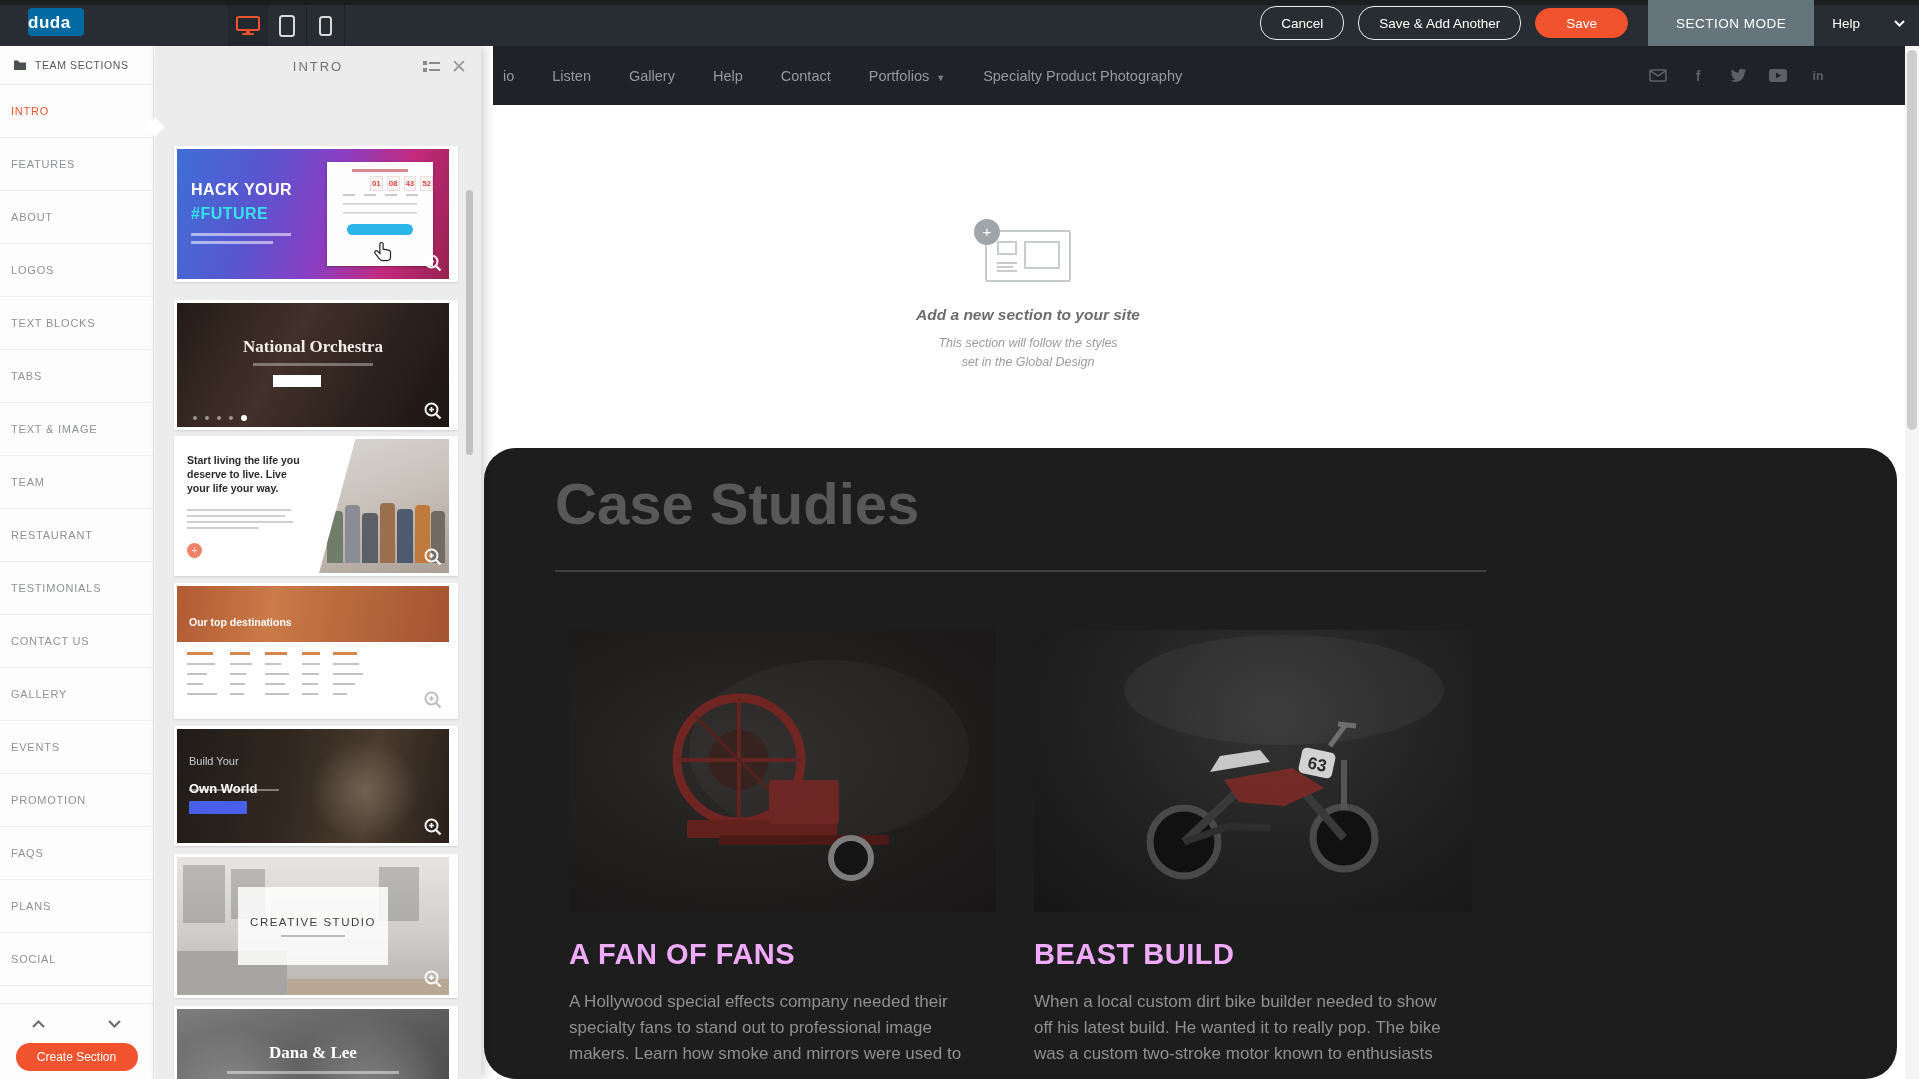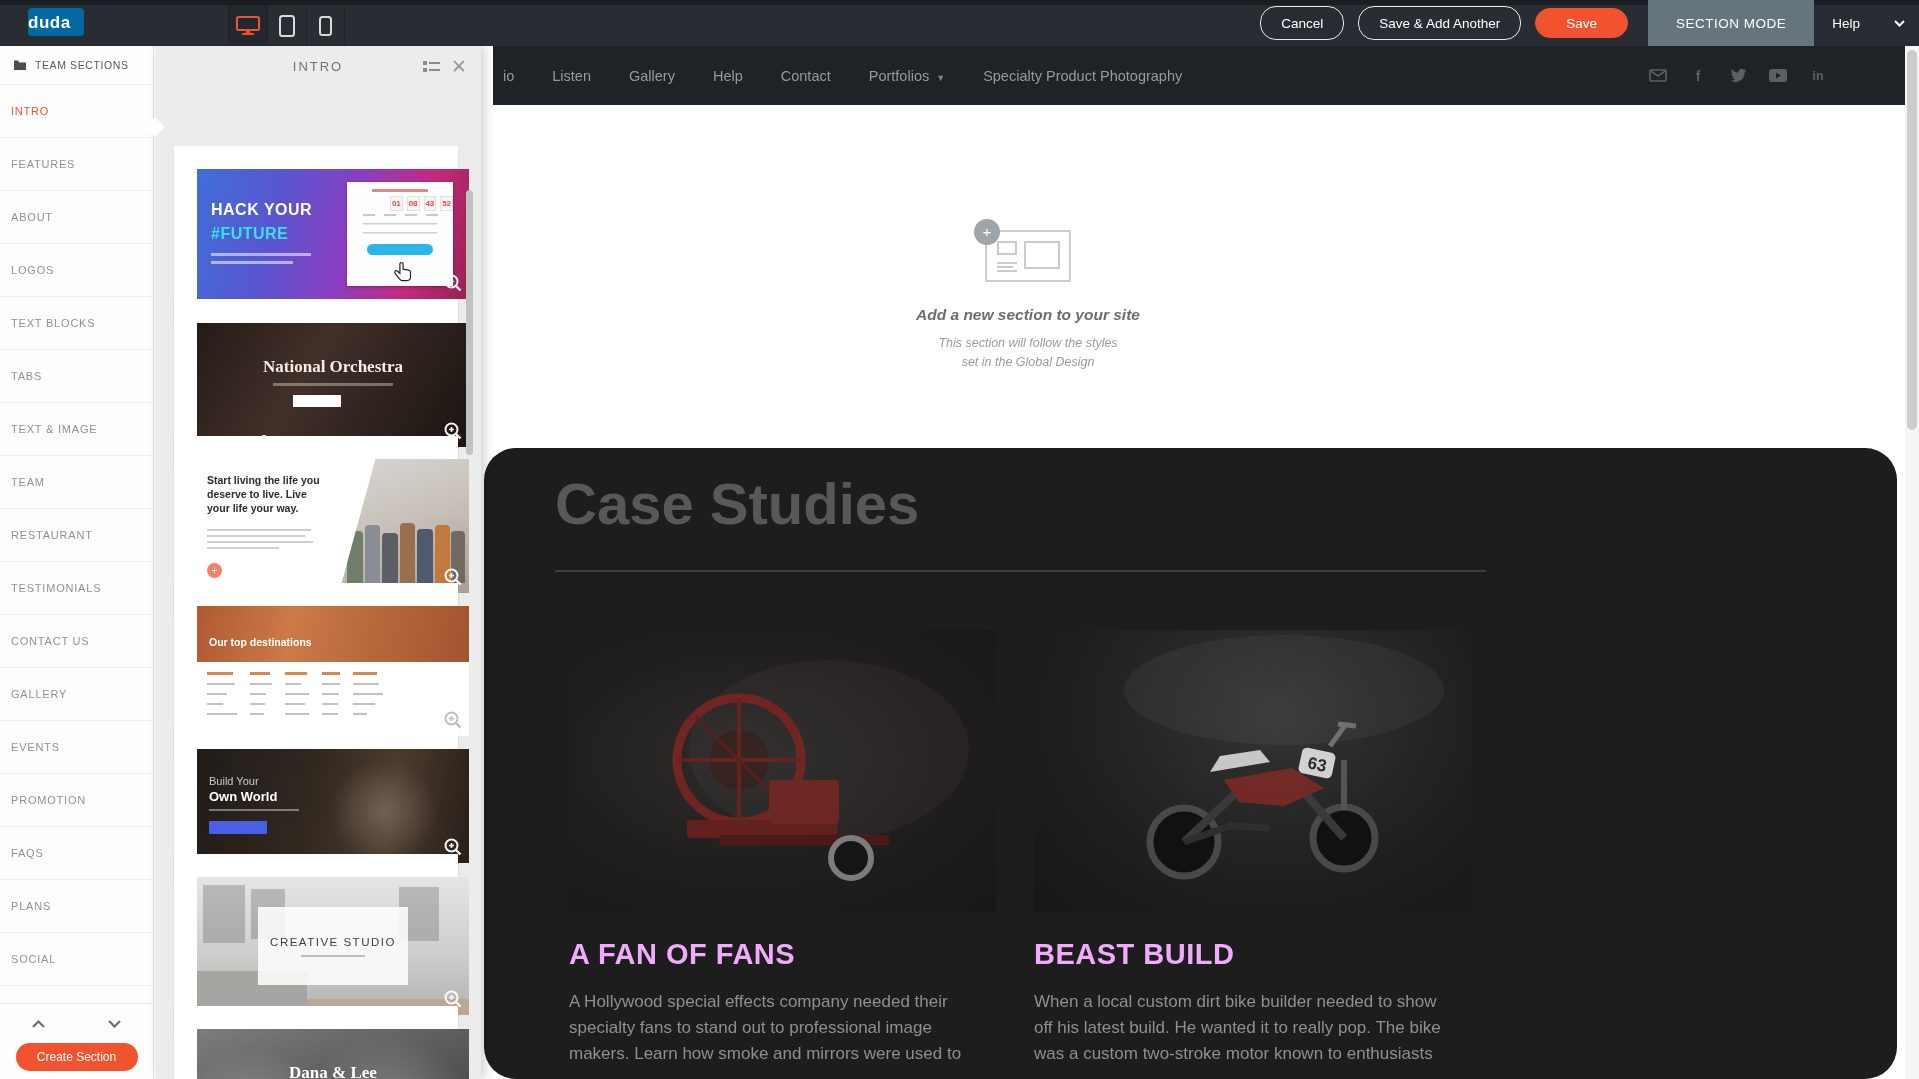--- a/index.html
+++ b/index.html
@@ -45,7 +45,7 @@
   .close-x{font-size:19px;color:#9a9a9a;cursor:pointer;line-height:1;}
   .panel-notch{position:absolute;left:-7px;top:74px;width:14px;height:14px;background:#fff;transform:rotate(45deg);z-index:41;}
   .panel-body{position:absolute;left:0;top:40px;width:326px;height:993px;overflow:hidden;}
-  .thumb-card{position:absolute;left:19px;width:284px;background:#fff;padding:23px;border-radius:1px;
+  .thumb-card{position:absolute;left:19px;width:284px;background:#fff;padding:3px;border-radius:1px;
         box-shadow:0 1px 2px rgba(0,0,0,.12);cursor:pointer;}
   .thumb{position:relative;width:272px;overflow:hidden;}
   .mag{position:absolute;right:6px;bottom:6px;opacity:.95;}

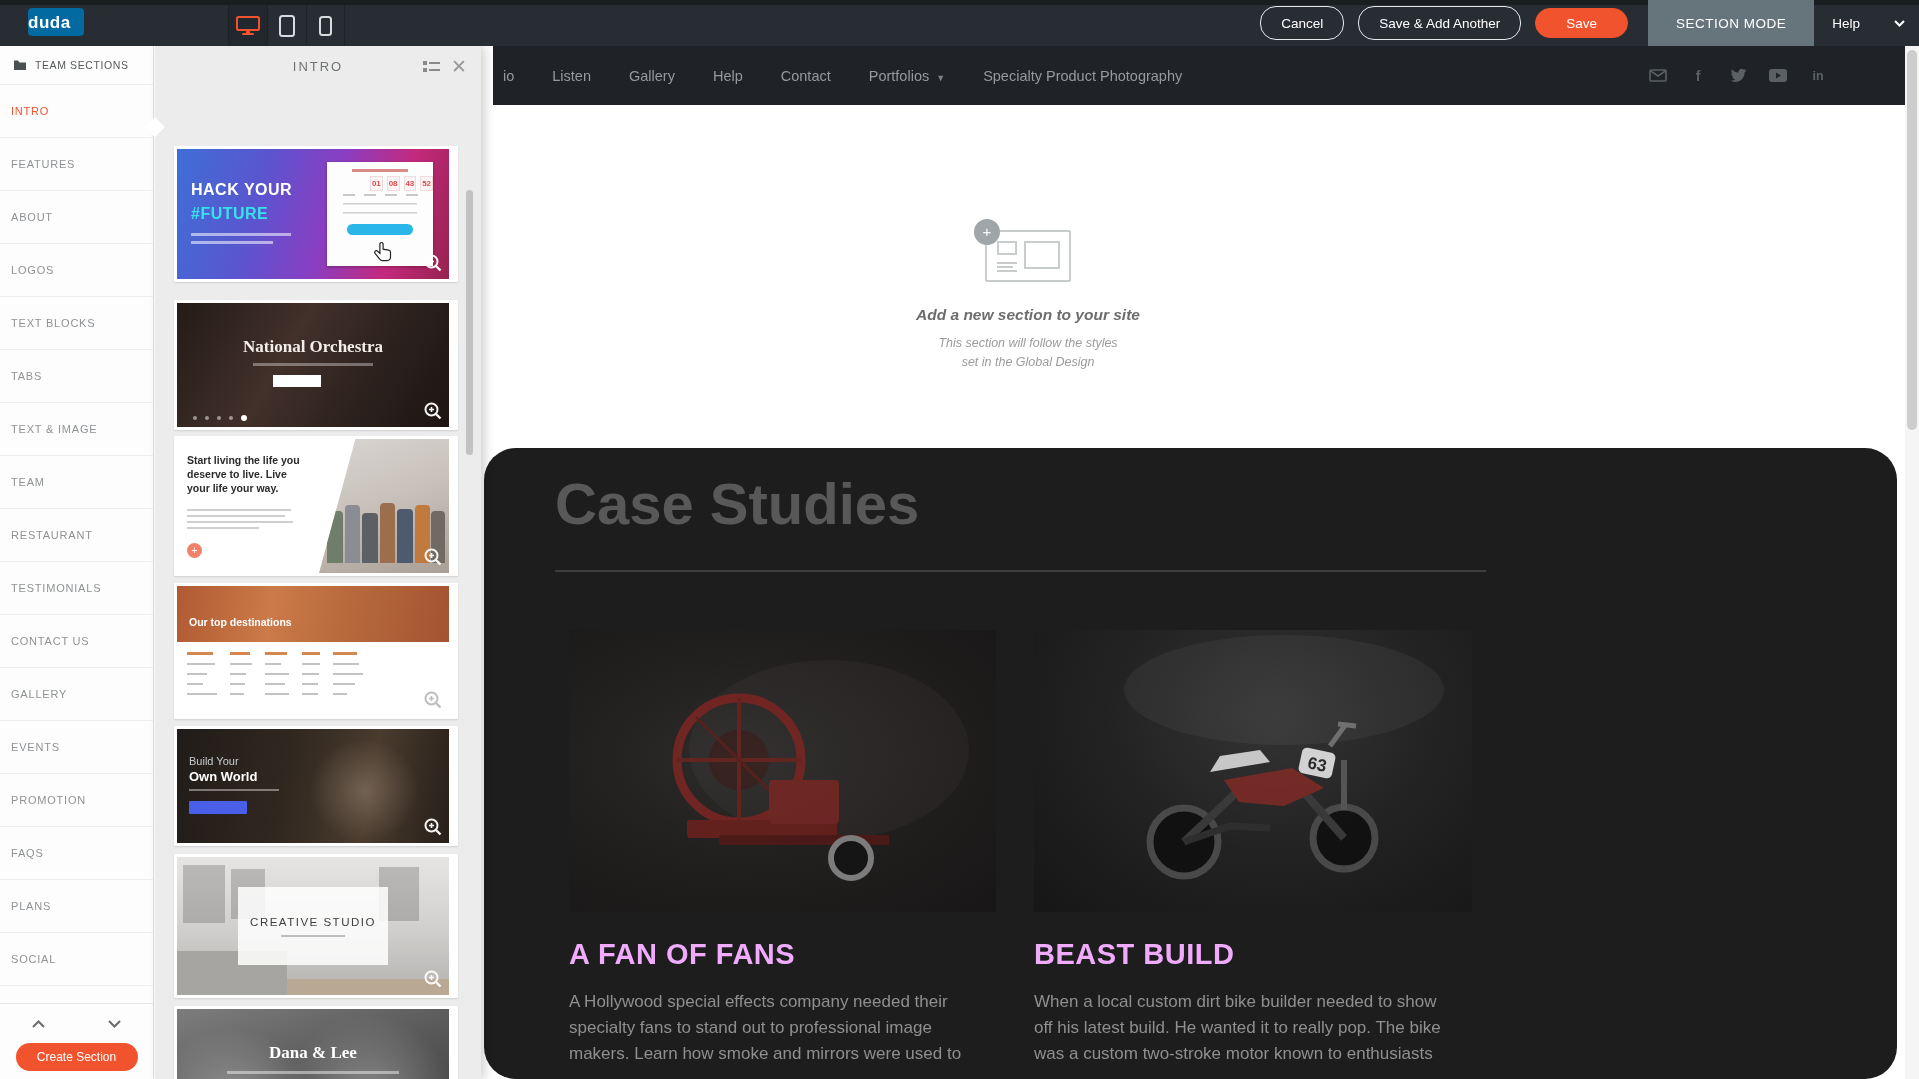--- a/index.html
+++ b/index.html
@@ -102,7 +102,7 @@
   
   .t5{height:114px;background:linear-gradient(100deg,#211c19 0%,#30271f 40%,#4a3b2e 70%,#271f19 100%);}
   .t5 .l1{position:absolute;left:12px;top:26px;color:#c9ccce;font-size:11px;}
-  .t5 .l2{position:absolute;left:12px;top:40px;color:#fff;font-size:13px;font-weight:bold;}
+  .t5 .l2{position:absolute;left:12px;top:52px;color:#fff;font-size:13px;font-weight:bold;}
   .t5 .p{position:absolute;left:12px;top:60px;width:90px;height:2px;background:rgba(255,255,255,.4);}
   .t5 .btn{position:absolute;left:12px;top:72px;width:58px;height:13px;background:#4a5fe8;border-radius:1px;}
   .t5 .glow{position:absolute;right:30px;top:10px;width:110px;height:104px;

